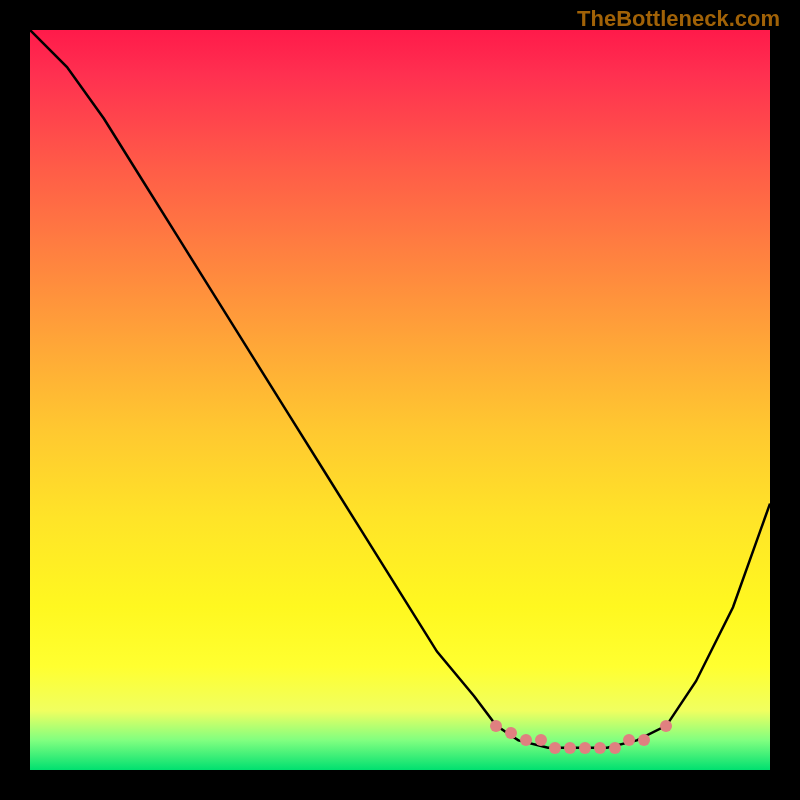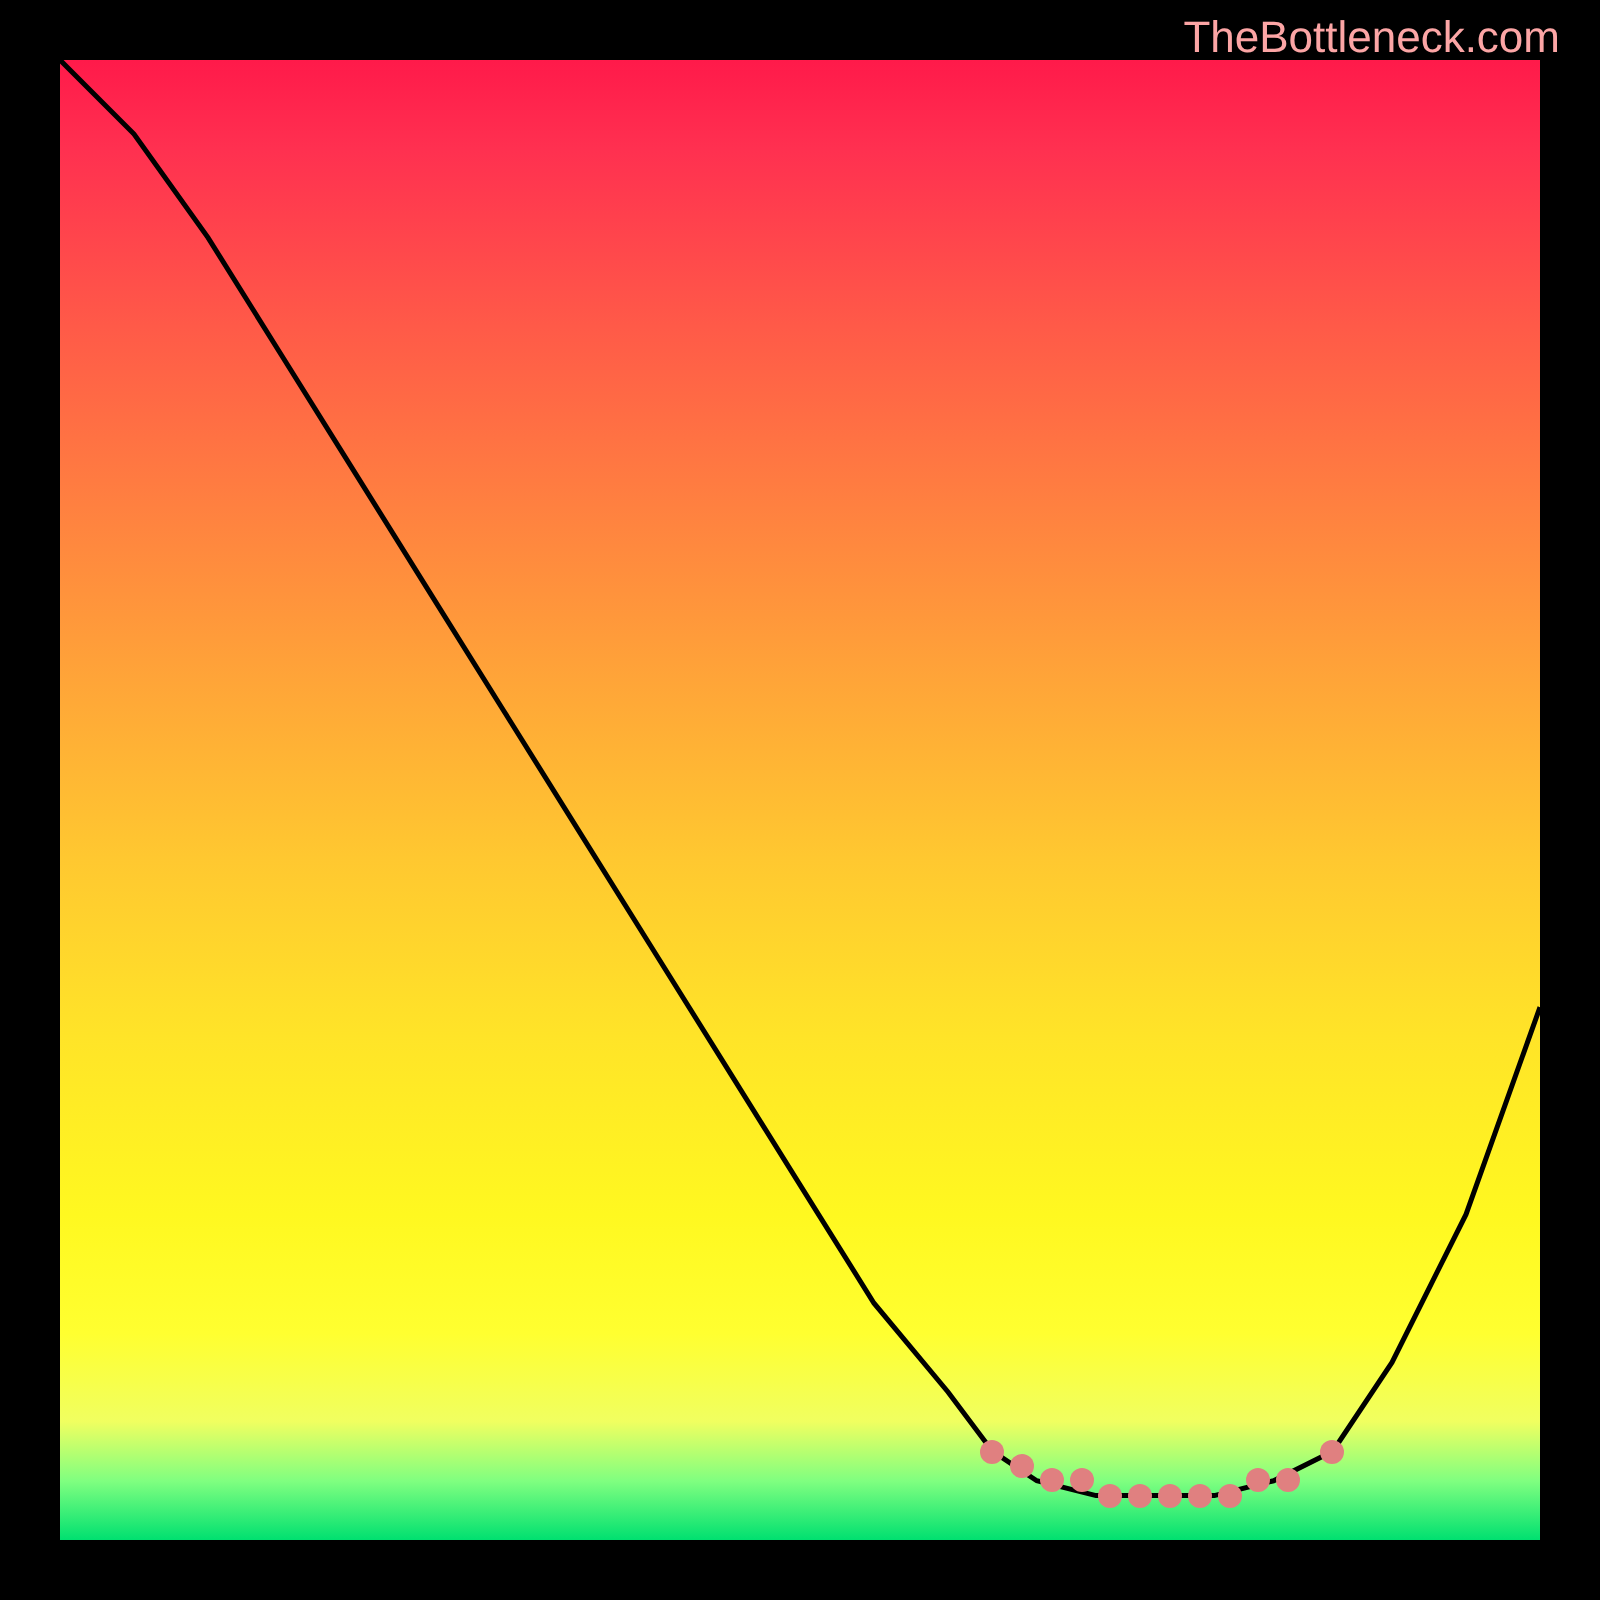--- a/index.html
+++ b/index.html
@@ -14,9 +14,9 @@
     position: absolute;
     top: 6px;
     right: 20px;
-    color: #fca5a5;
+    color: #a16207;
     font-size: 22px;
-    font-weight: 400;
+    font-weight: 700;
     z-index: 10;
   }
   .plot-area {

